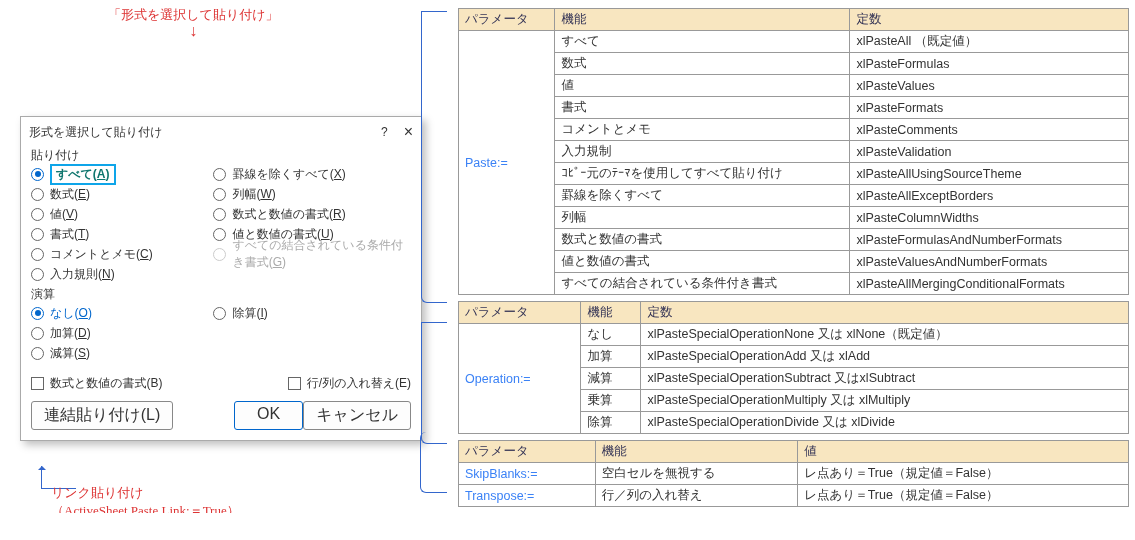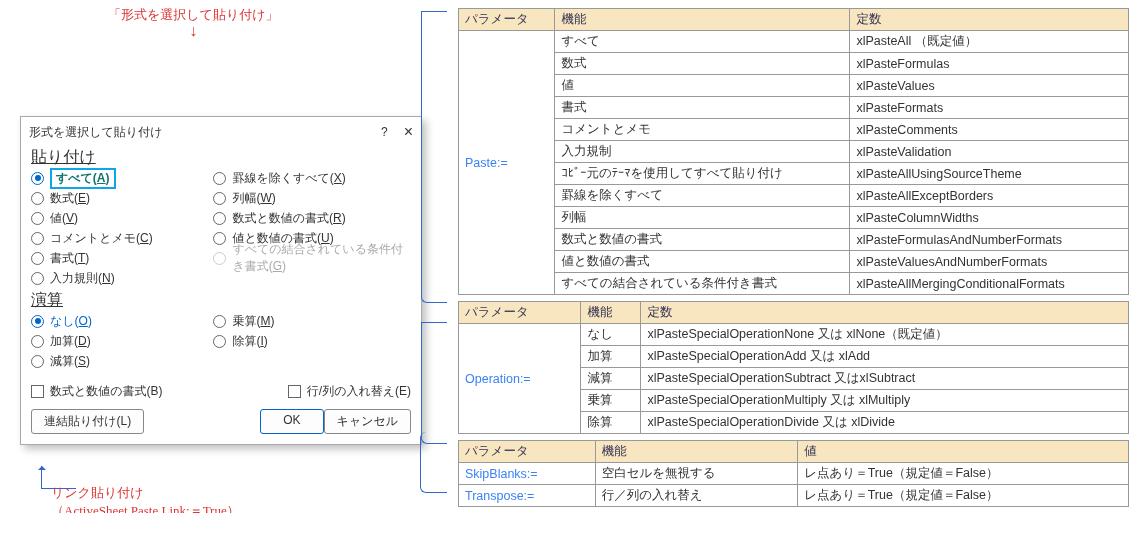--- a/index.html
+++ b/index.html
@@ -85,8 +85,7 @@
   }
   .section-label {
     padding: 2px 10px 0 10px;
-    font-size: 16px;
-    text-decoration: underline;
+    font-size: 12px;
   }
   .options {
     display: flex;

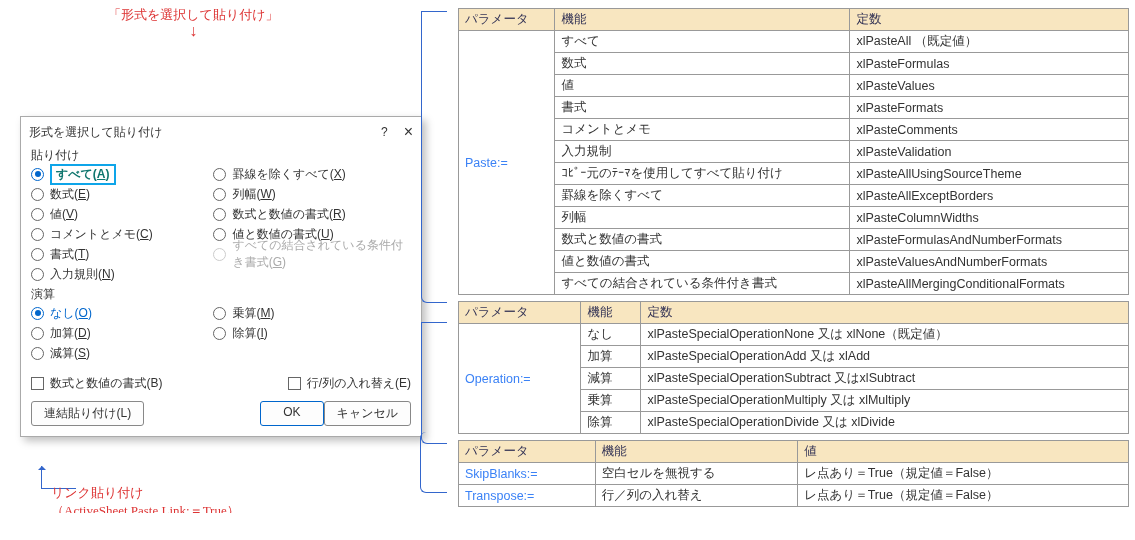--- a/index.html
+++ b/index.html
@@ -222,11 +222,11 @@
             </div>
             <div class="opt-row">
               <span class="radio"></span>
+              <span>書式(<span class="under">T</span>)</span>
+            </div>
+            <div class="opt-row">
+              <span class="radio"></span>
               <span>コメントとメモ(<span class="under">C</span>)</span>
-            </div>
-            <div class="opt-row">
-              <span class="radio"></span>
-              <span>書式(<span class="under">T</span>)</span>
             </div>
             <div class="opt-row">
               <span class="radio"></span>

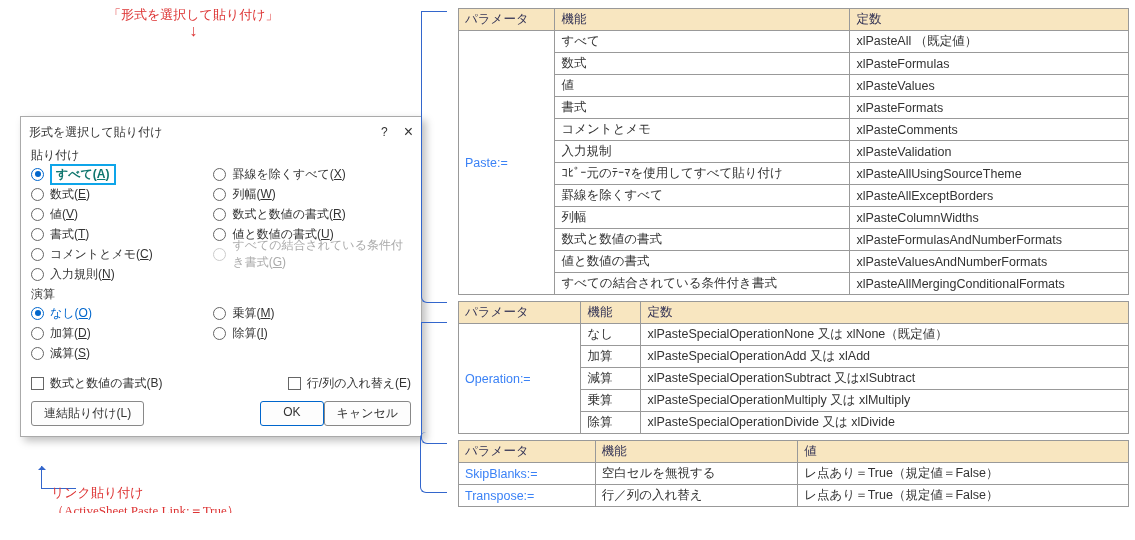--- a/index.html
+++ b/index.html
@@ -273,10 +273,6 @@
             </div>
           </div>
         <div class="col2" id="op-right">
-            <div class="opt-row">
-              <span class="radio"></span>
-              <span>乗算(<span class="under">M</span>)</span>
-            </div>
             <div class="opt-row">
               <span class="radio"></span>
               <span>除算(<span class="under">I</span>)</span>

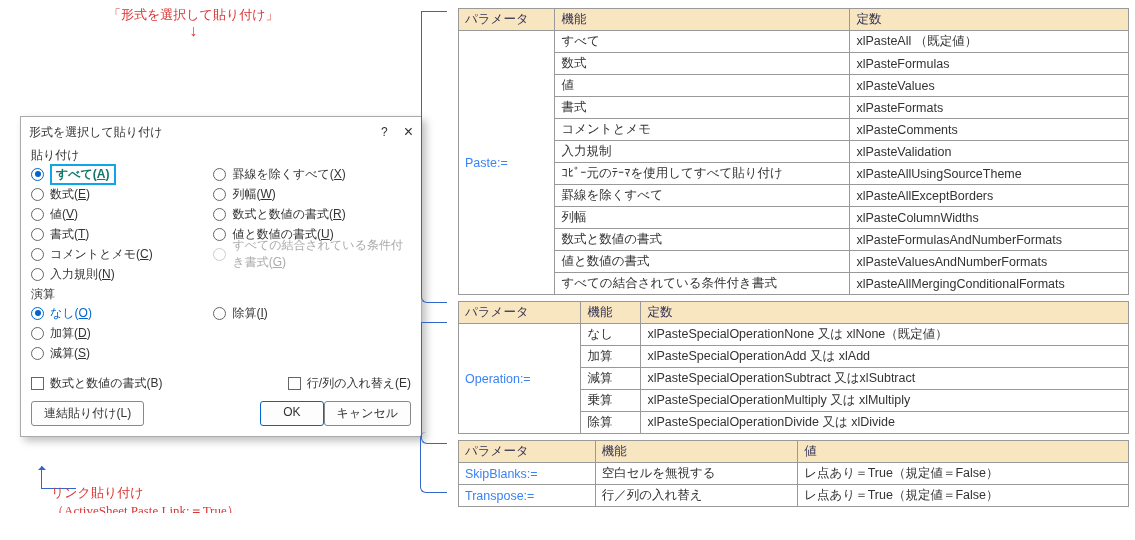--- a/index.html
+++ b/index.html
@@ -139,7 +139,7 @@
   .btn {
     border: 1px solid #888;
     padding: 3px 12px;
-    font-size: 12px;
+    font-size: 16px;
     border-radius: 3px;
     background: #fdfdfd;
   }

